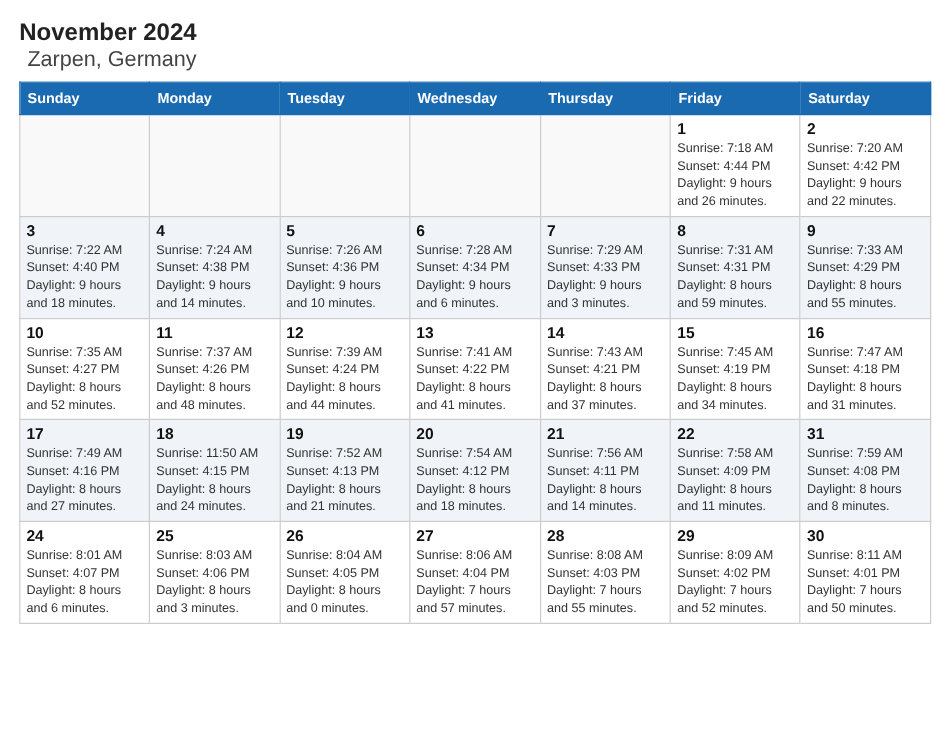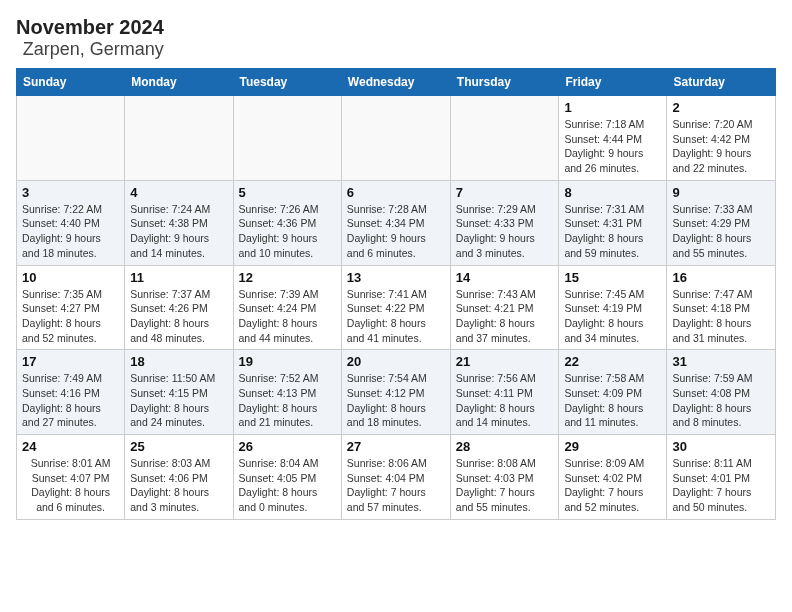--- a/index.html
+++ b/index.html
@@ -264,7 +264,7 @@
       <tr>
         <td>
           <div class="day-number">24</div>
-          <div class="day-info" style="white-space: pre-line; text-align: center;">Sunrise: 8:01 AM
+          <div class="day-info" style="white-space: pre-line;">Sunrise: 8:01 AM
 Sunset: 4:07 PM
 Daylight: 8 hours and 6 minutes.</div>
         </td>

